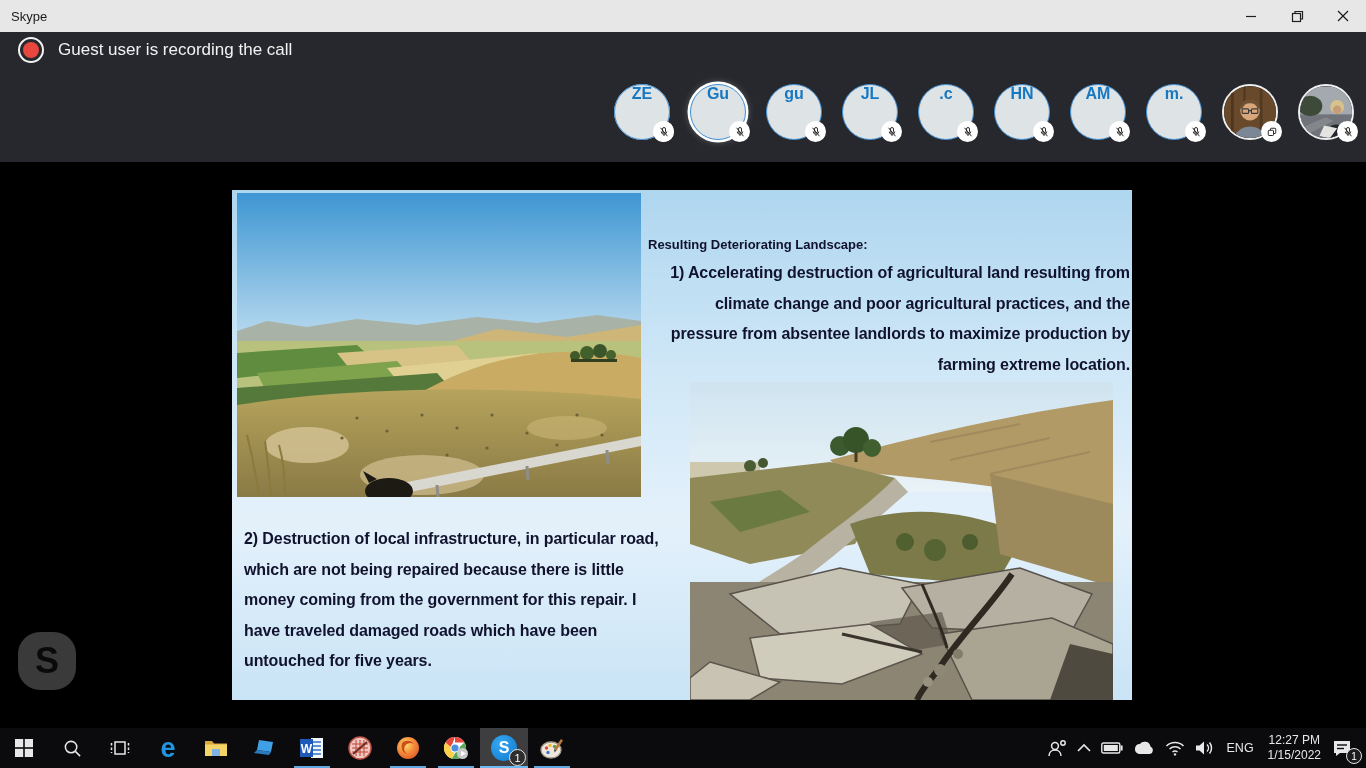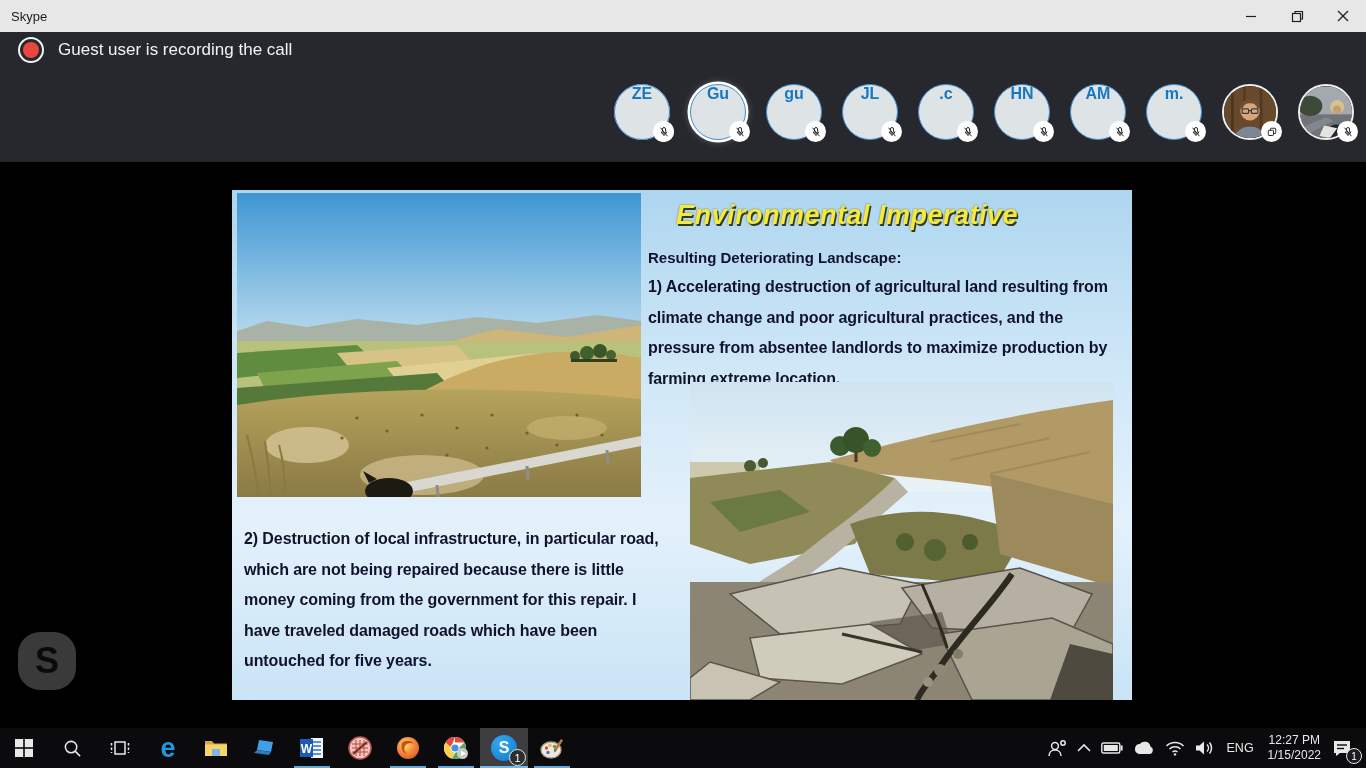--- a/index.html
+++ b/index.html
@@ -363,7 +363,6 @@
         <polygon points="132,290 126,278 140,286" fill="#1d1a14"></polygon>
       </svg>
 
-      <div class="slide-title">Environmental Imperative</div>
       <div class="slide-heading">Resulting Deteriorating Landscape:</div>
       <div class="slide-p slide-p1">1) Accelerating destruction of agricultural land resulting from climate change and poor agricultural practices, and the pressure from absentee landlords to maximize production by farming extreme location.</div>
 

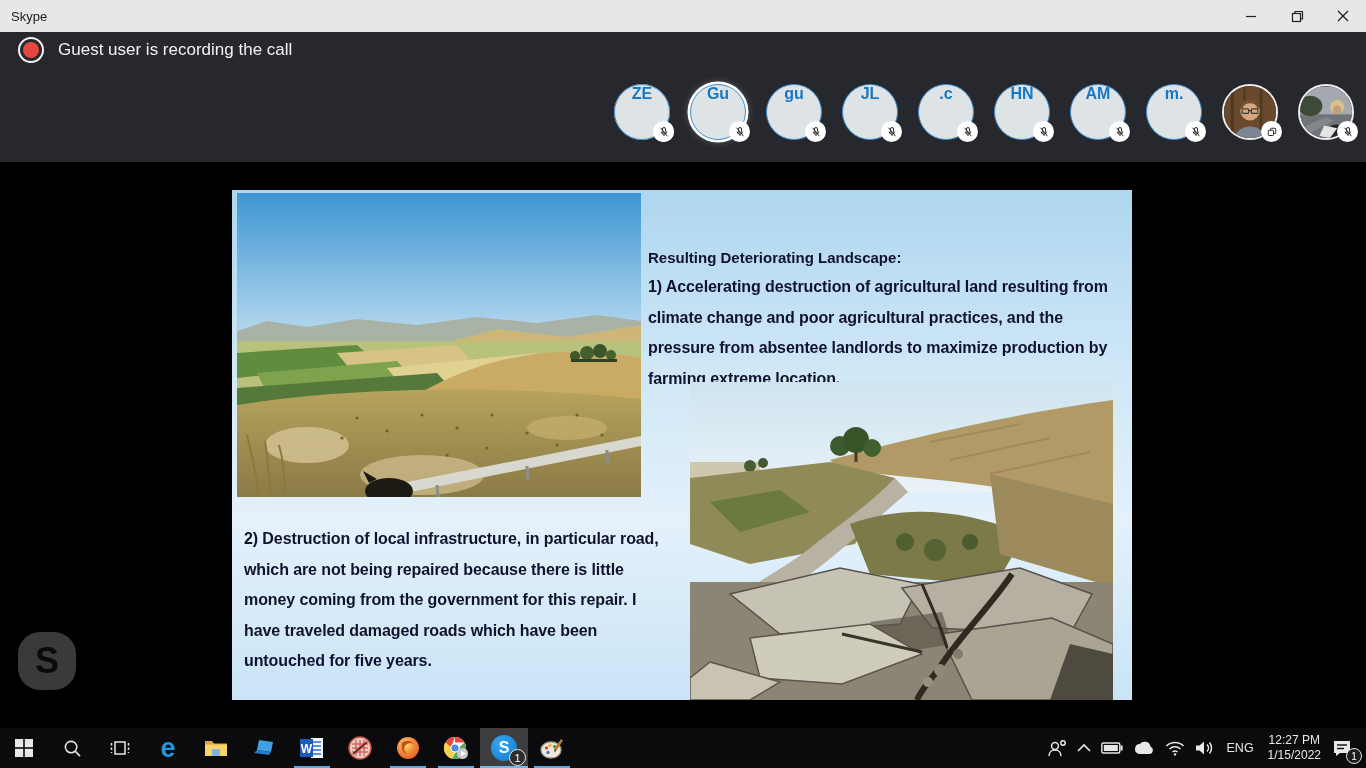--- a/index.html
+++ b/index.html
@@ -45,8 +45,8 @@
   .slide-title { position:absolute; left:400px; top:10px; width:430px; text-align:center;
     font-size:27px; font-weight:bold; font-style:italic; color:#f4e93d; letter-spacing:.5px;
     text-shadow:1.5px 1.5px 0 #333a1e, 0 0 2px rgba(40,40,20,.6); }
-  .slide-heading { position:absolute; left:416px; top:47px; font-size:15px; font-weight:bold;
-    color:#10122e;margin-top:12px; }
+  .slide-heading { position:absolute; left:416px; top:47px; font-size:13px; font-weight:bold;
+    color:#10122e; }
   .slide-p { font-weight:bold; color:#10122e; font-size:16px; line-height:30.6px;
     letter-spacing:-0.1px; position:absolute; }
   .slide-p1 { left:416px; top:82px; width:482px; }

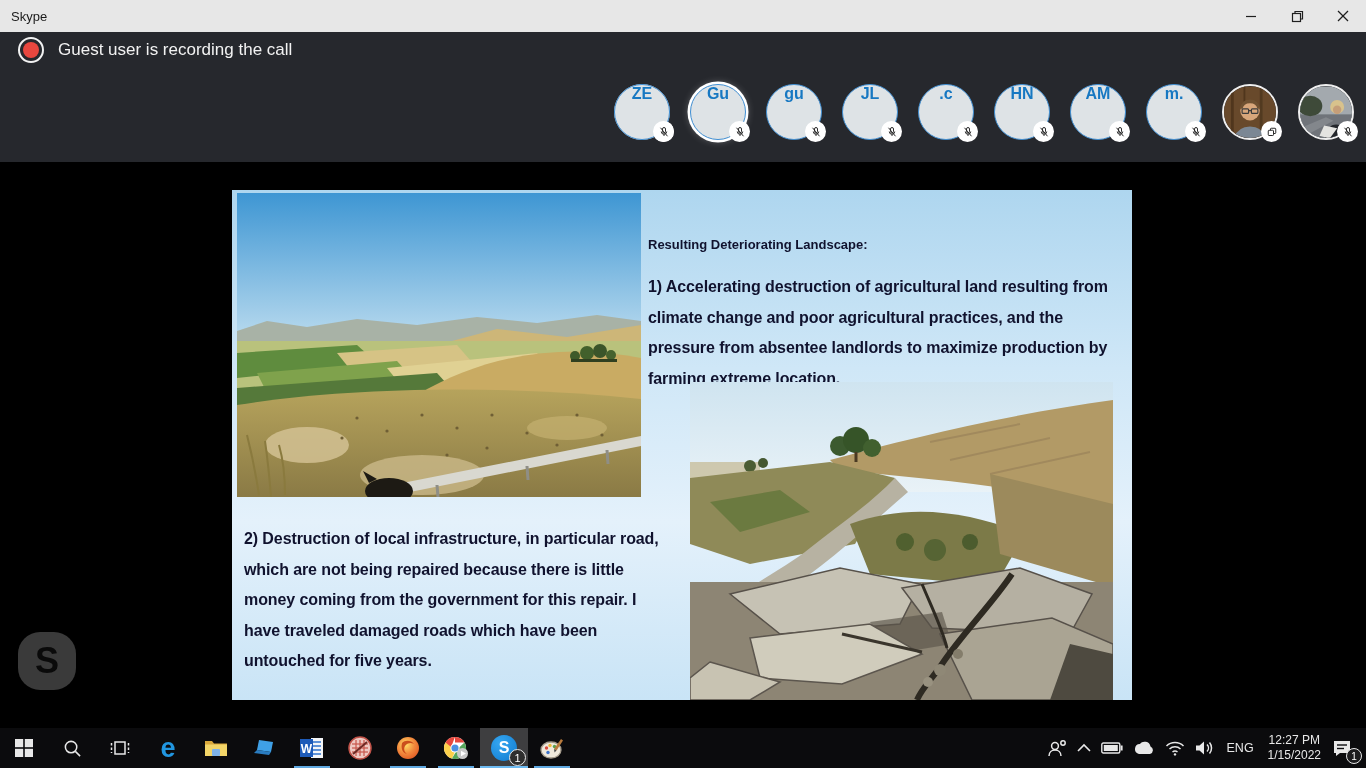--- a/index.html
+++ b/index.html
@@ -49,7 +49,7 @@
     color:#10122e; }
   .slide-p { font-weight:bold; color:#10122e; font-size:16px; line-height:30.6px;
     letter-spacing:-0.1px; position:absolute; }
-  .slide-p1 { left:416px; top:82px; width:482px; }
+  .slide-p1 { left:416px; top:68px; width:482px;text-align:right; }
   .slide-p2 { left:12px; top:334px; width:428px; }
 
   .skype-watermark { position:absolute; left:18px; top:470px; width:58px; height:58px;

